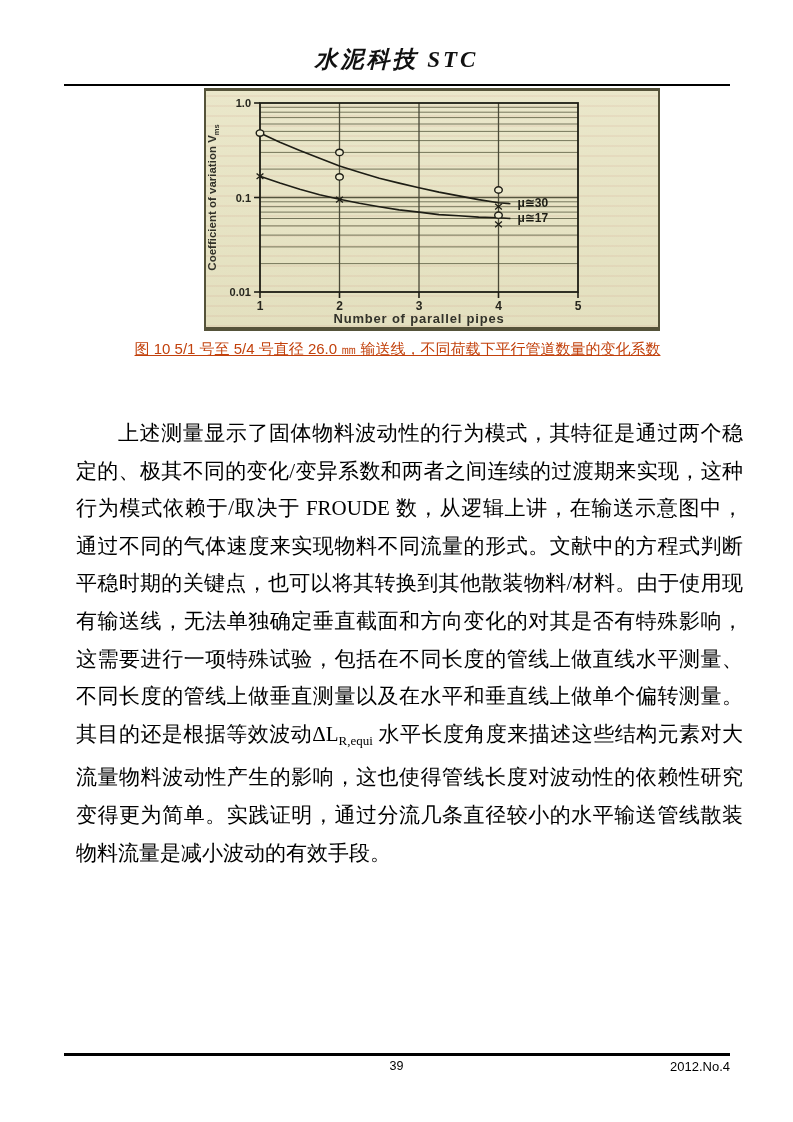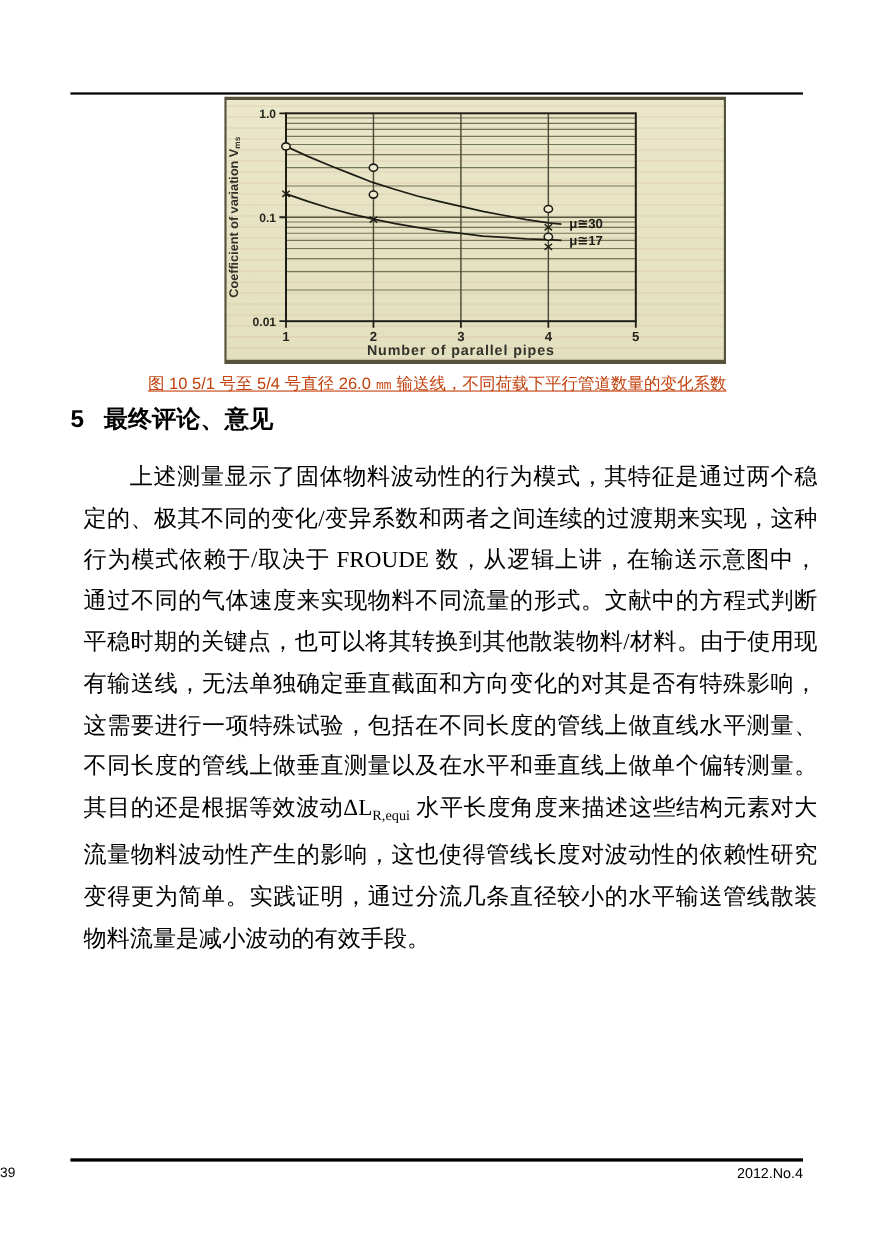--- a/index.html
+++ b/index.html
@@ -51,6 +51,7 @@
 
 <div class="page">
 
+  <div class="journal-title">水泥科技 STC</div>
   <div class="header-rule"></div>
 
   <figure style="margin:0">

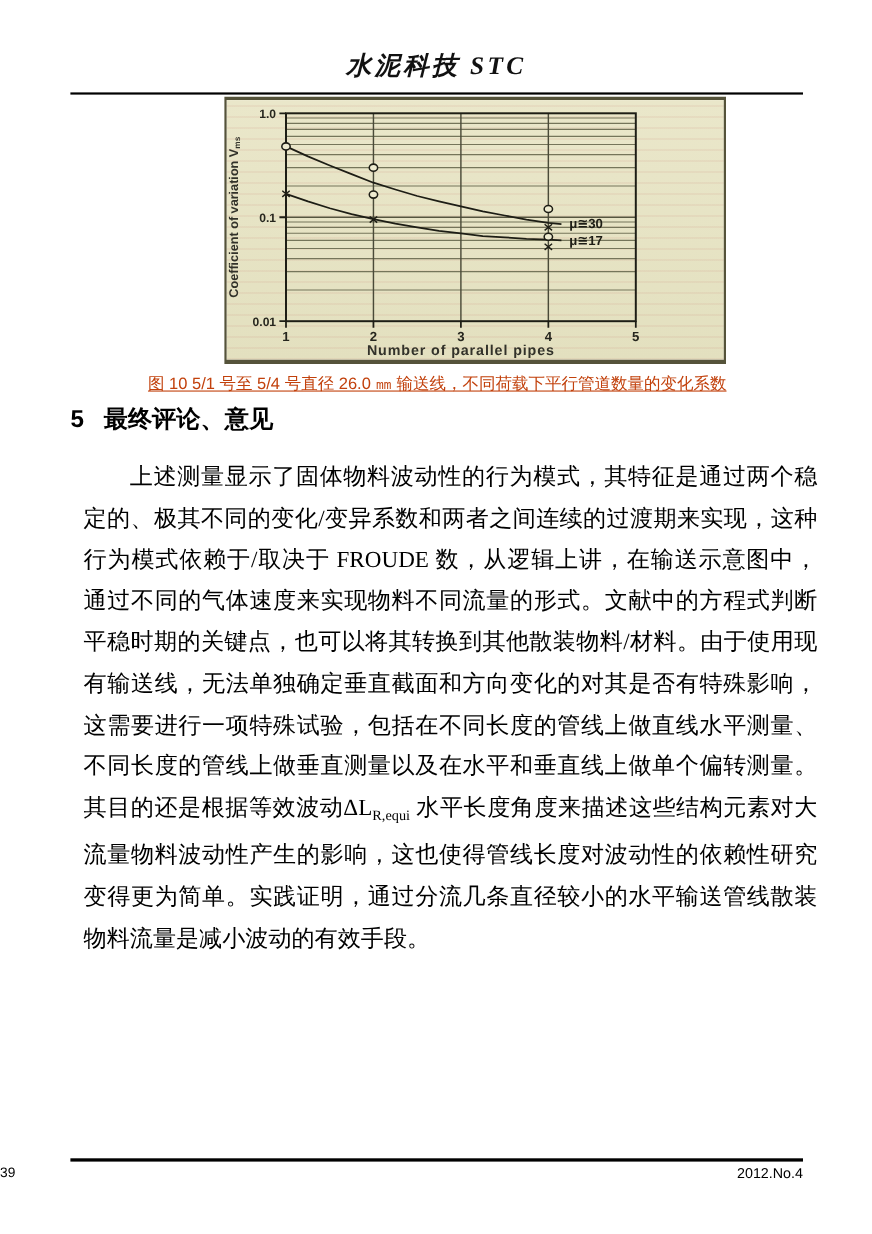--- a/index.html
+++ b/index.html
@@ -114,7 +114,6 @@
     <figcaption class="figure-caption">图 10 5/1 号至 5/4 号直径 26.0 ㎜ 输送线，不同荷载下平行管道数量的变化系数</figcaption>
   </figure>
 
-  <h2 class="section-heading"><span class="section-number">5</span><span>最终评论、意见</span></h2>
 
   <p class="body-paragraph"><span>上述测量显示了固体物料波动性的行为模式，其特征是通过两个稳定的、极其不同的变化/变异系数和两者之间连续的过渡期来实现，这种行为模式依赖于/取决于 FROUDE 数，从逻辑上讲，在输送示意图中，通过不同的气体速度来实现物料不同流量的形式。文献中的方程式判断平稳时期的关键点，也可以将其转换到其他散装物料/材料。由于使用现有输送线，无法单独确定垂直截面和方向变化的对其是否有特殊影响，这需要进行一项特殊试验，包括在不同长度的管线上做直线水平测量、不同长度的管线上做垂直测量以及在水平和垂直线上做单个偏转测量。其目的还是根据等效波动ΔL</span><span class="subscript">R,equi</span><span> 水平长度角度来描述这些结构元素对大流量物料波动性产生的影响，这也使得管线长度对波动性的依赖性研究变得更为简单。实践证明，通过分流几条直径较小的水平输送管线散装物料流量是减小波动的有效手段。</span></p>
 

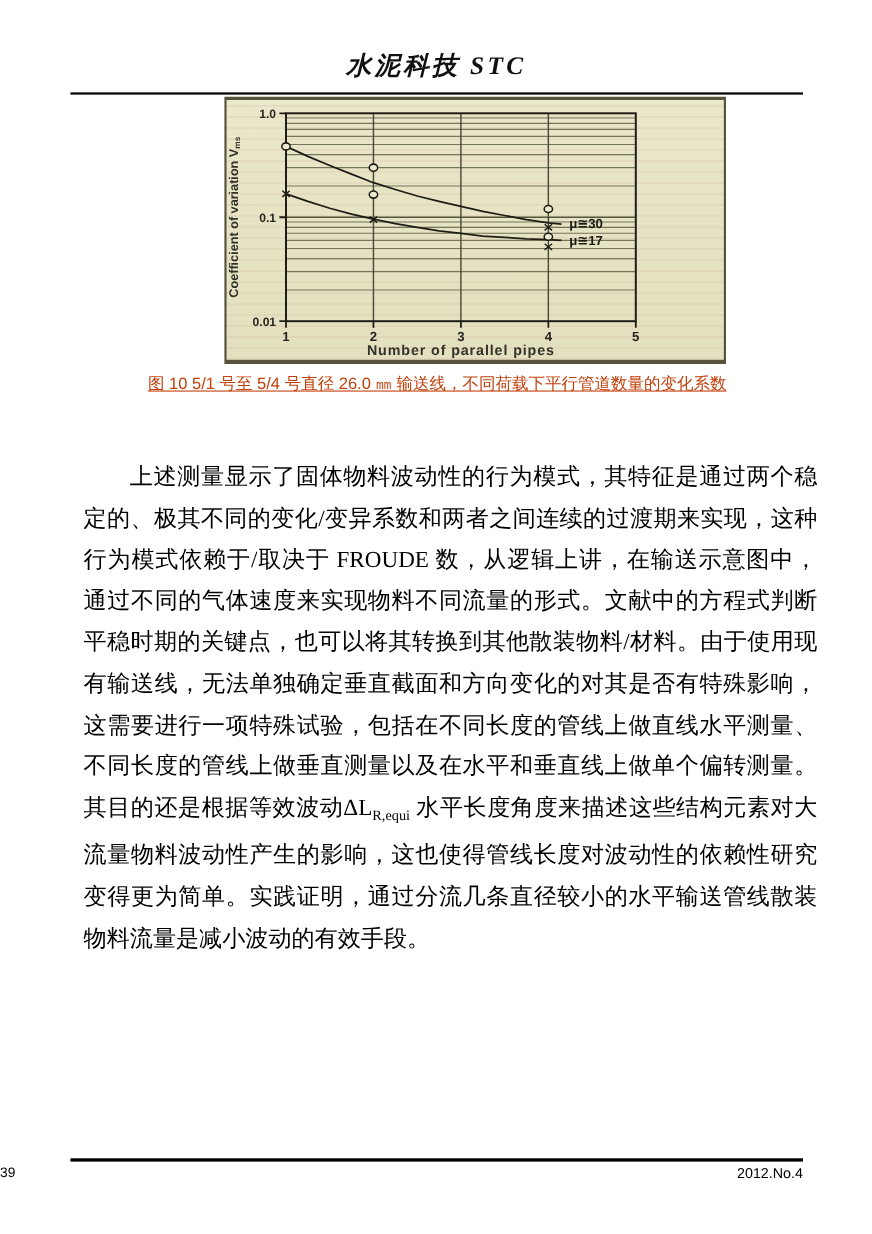--- a/index.html
+++ b/index.html
@@ -38,7 +38,7 @@
   .subscript{font-size:13px;vertical-align:-4px;letter-spacing:0;}
   .footer-rule{position:absolute;top:1053px;left:64px;right:63px;height:2.5px;background:#000;}
   .footer-page-number{
-    position:absolute;top:1059px;left:0;width:100%;text-align:left;
+    position:absolute;top:1059px;left:0;width:100%;text-align:center;
     font-size:12.5px;font-family:"Liberation Sans","DejaVu Sans",sans-serif;color:#000;
   }
   .footer-issue{

